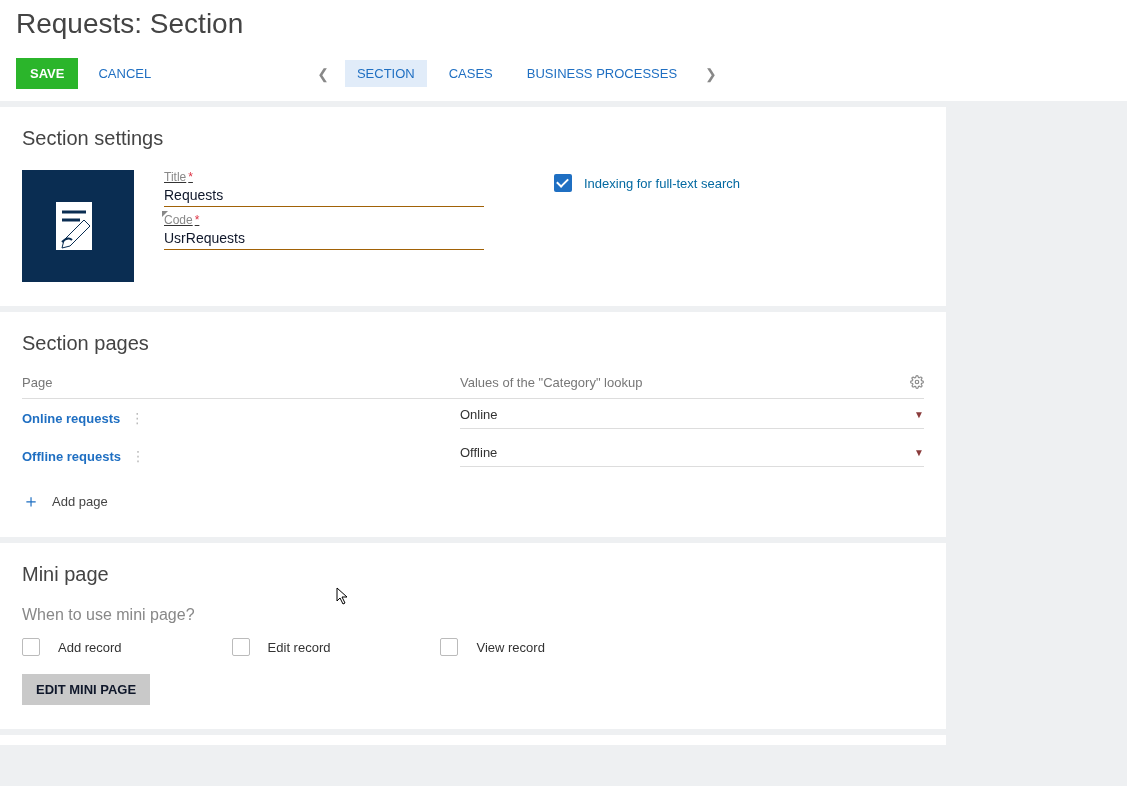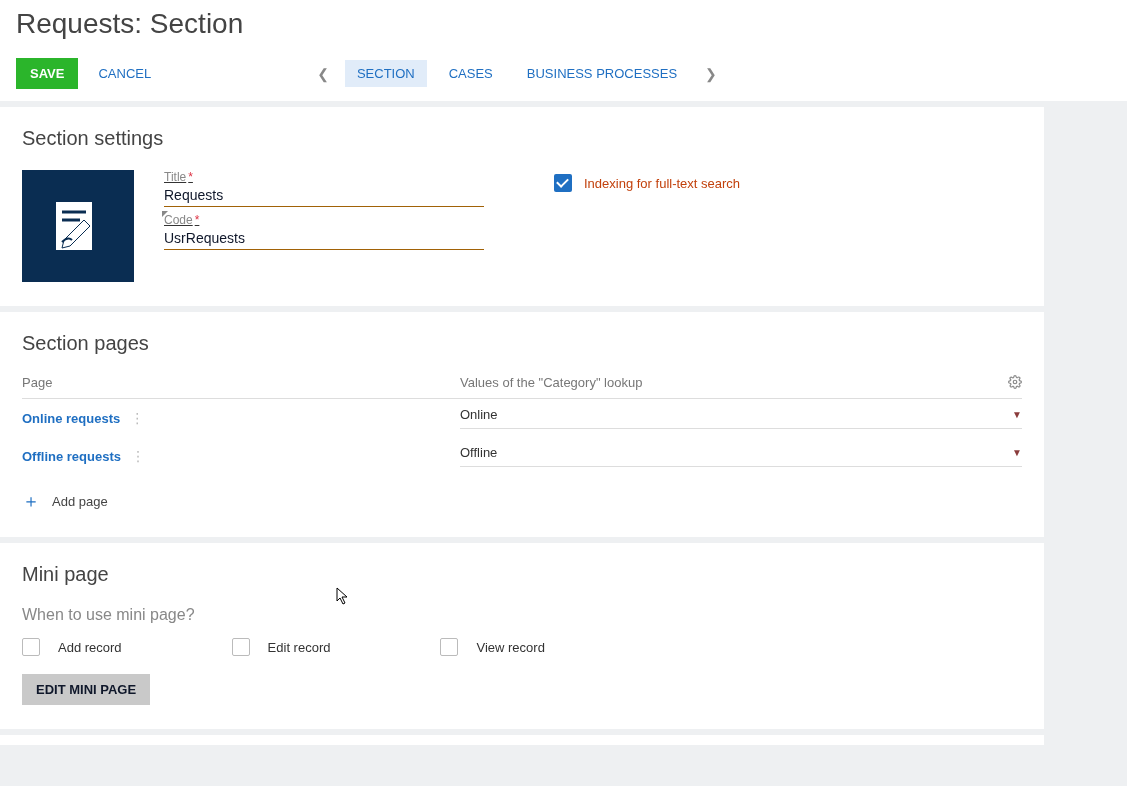--- a/index.html
+++ b/index.html
@@ -63,7 +63,7 @@
   background: #e1ecf9;
 }
 .content {
-  width: 1044px;
+  width: 946px;
 }
 .panel {
   background: #fff;

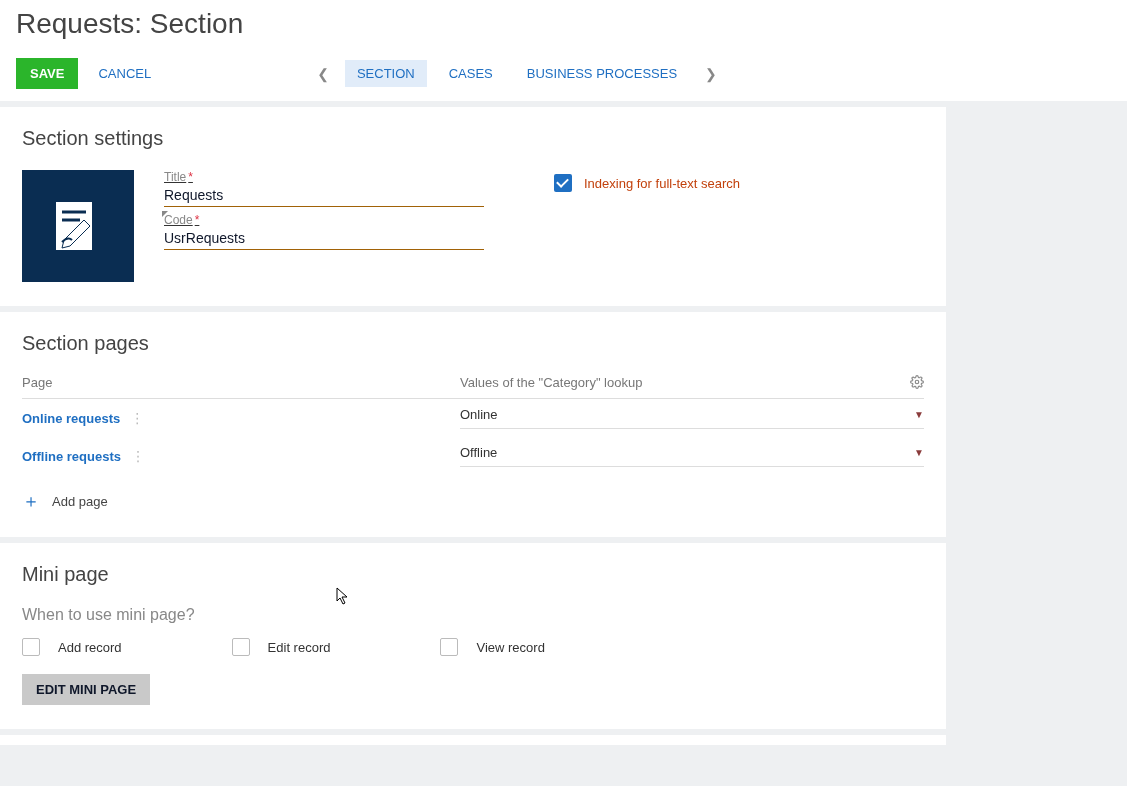--- a/index.html
+++ b/index.html
@@ -125,7 +125,7 @@
 }
 .chk.empty{ background:#fff; border:1px solid #bbb; }
 .chk.empty::after{display:none;}
-.chk-label{ font-size:13px; color:#c2410c; }
+.chk-label{ font-size:13px; color:#0369a1; }
 
 
 .pages-head { display:flex; border-bottom:1px solid #ddd; padding-bottom:6px; color:#777; font-size:13px;}

